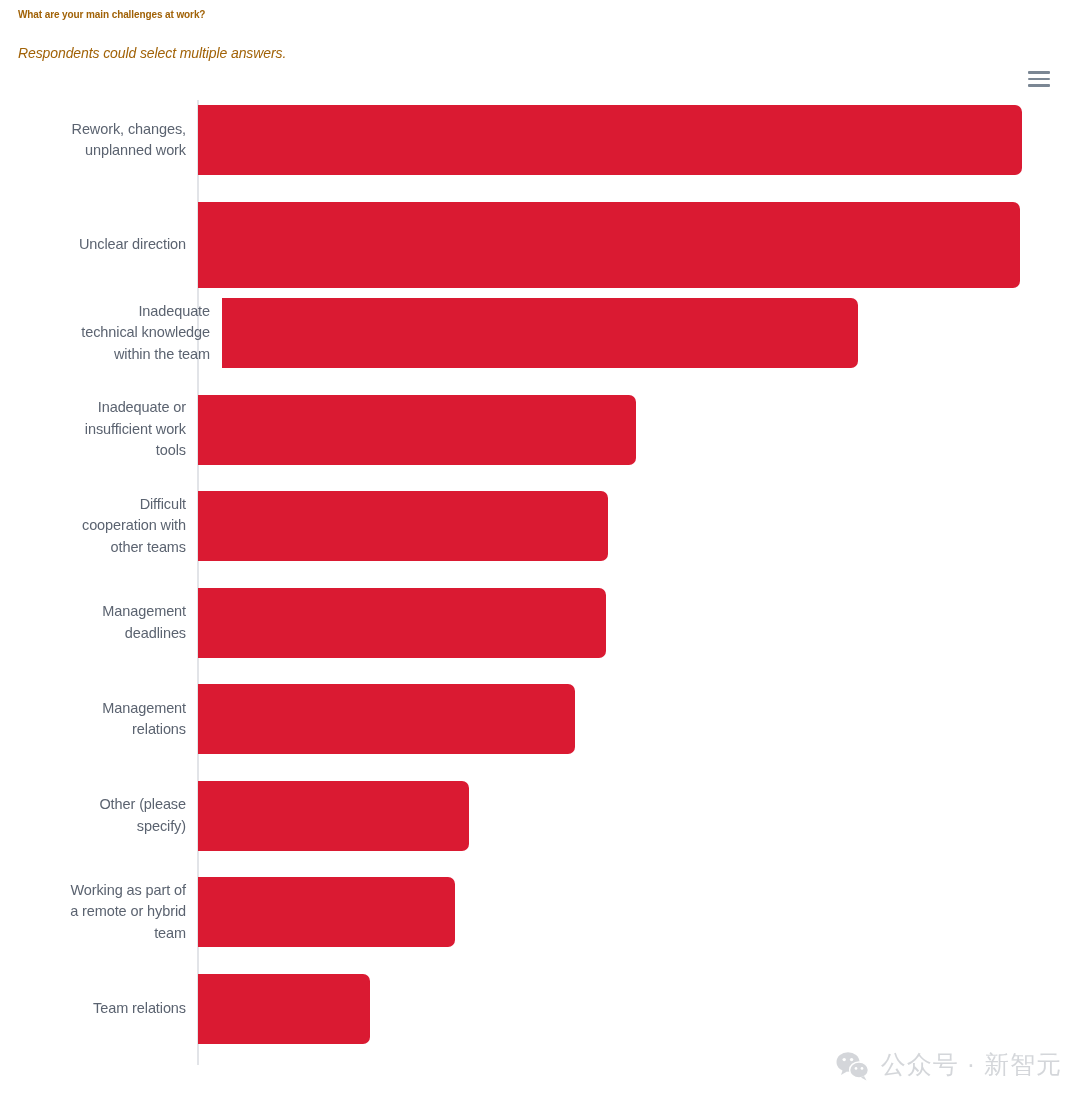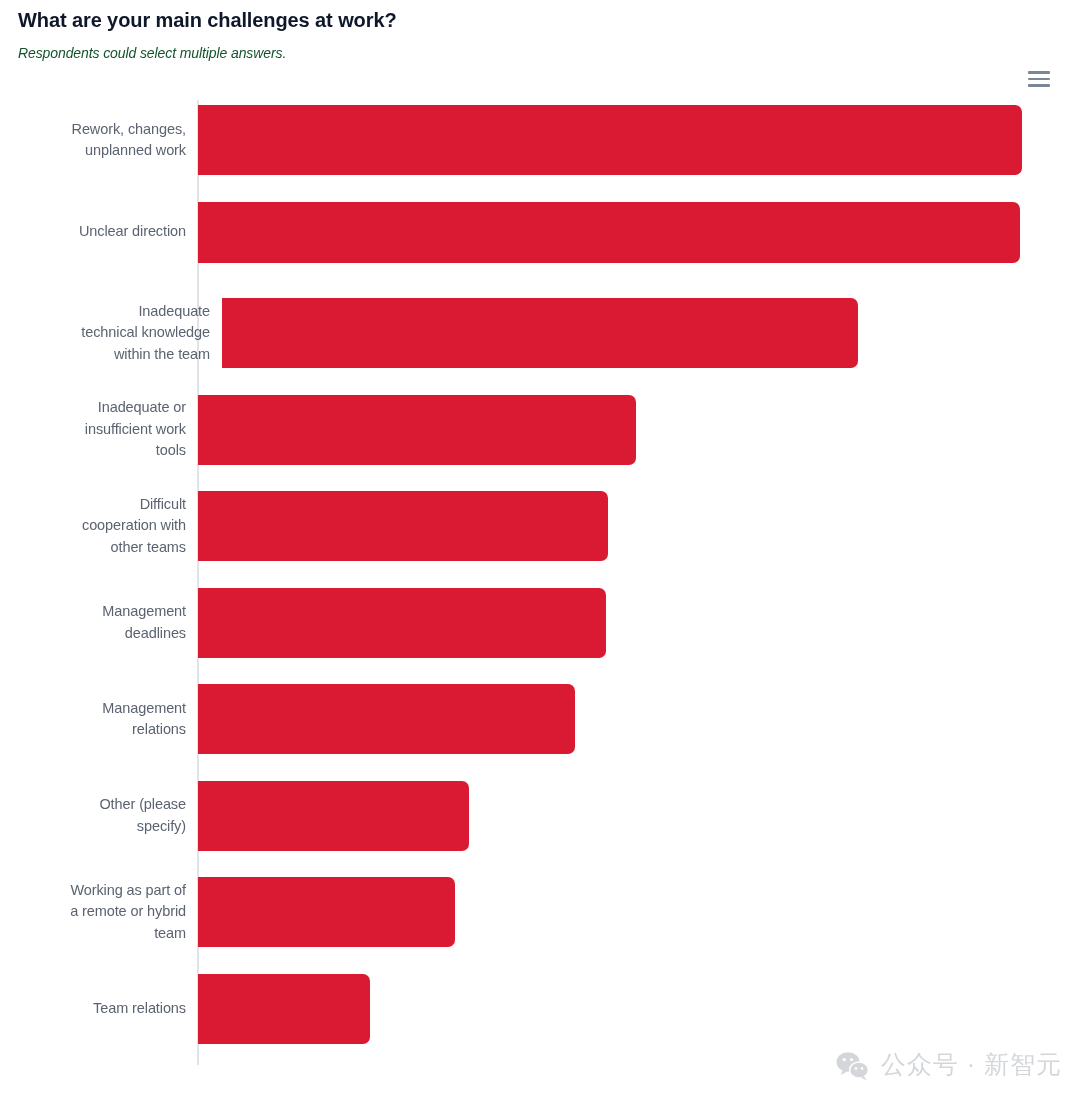--- a/index.html
+++ b/index.html
@@ -24,9 +24,9 @@
     position: absolute;
     left: 18px;
     top: 9px;
-    font-size: 20px;
+    font-size: 10px;
     font-weight: bold;
-    color: #0f172a;
+    color: #a16207;
     letter-spacing: -0.1px;
     white-space: nowrap;
   }

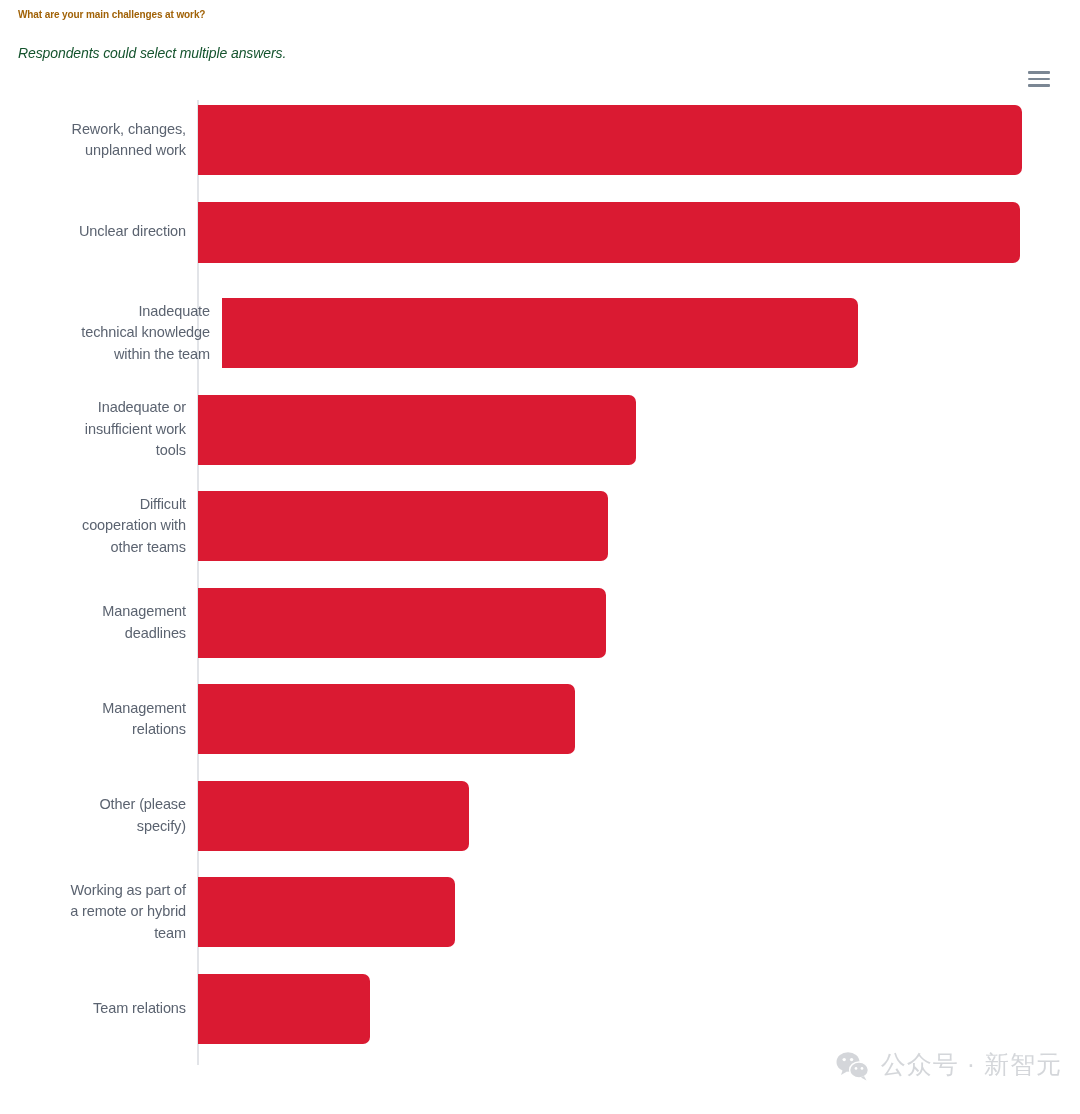--- a/index.html
+++ b/index.html
@@ -37,7 +37,7 @@
     top: 45px;
     font-size: 14px;
     font-style: italic;
-    color: #14532d;
+    color: #a16207;
     letter-spacing: -0.1px;
     white-space: nowrap;
   }

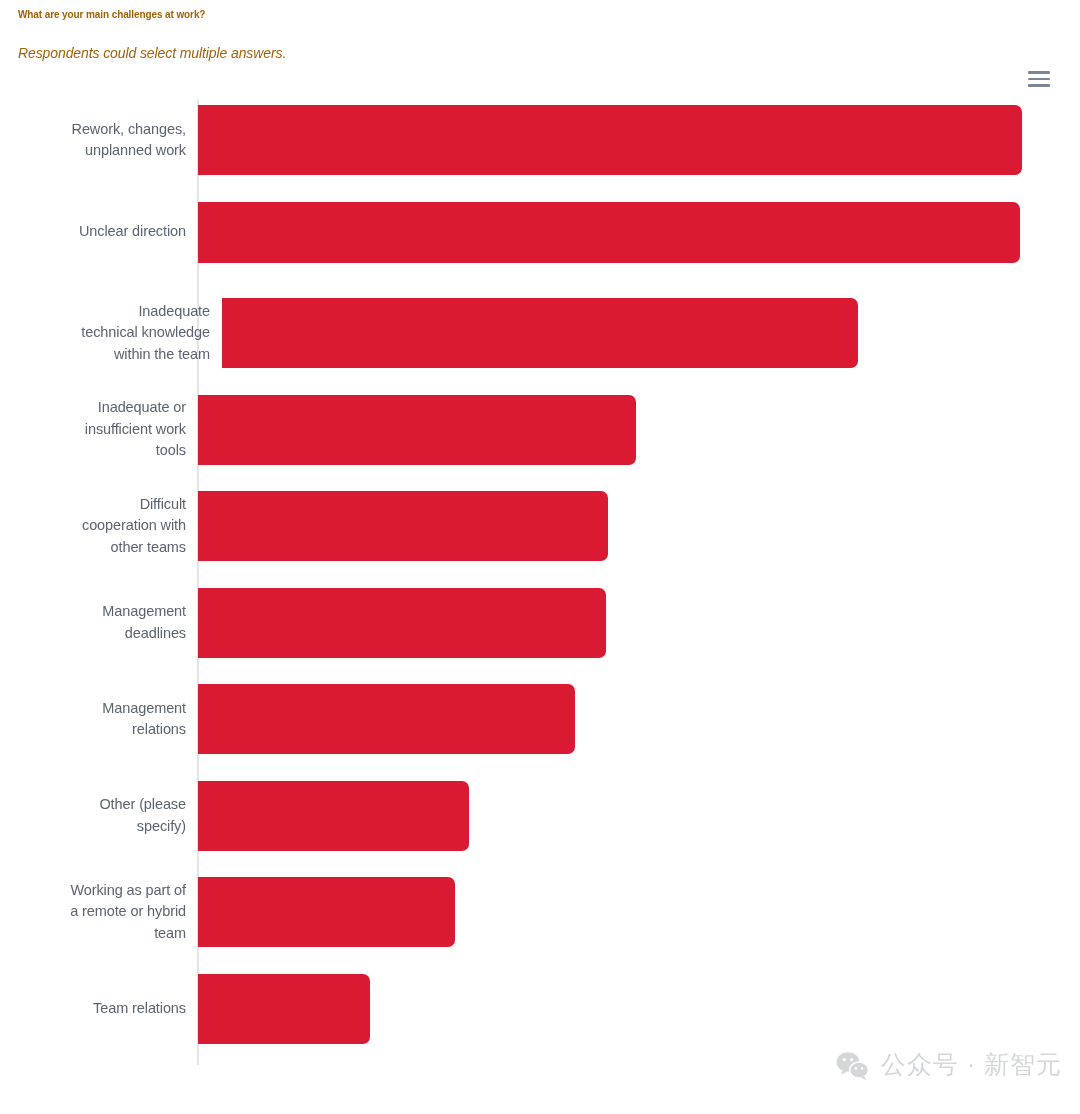--- a/index.html
+++ b/index.html
@@ -166,7 +166,7 @@
             <div class="bar" title="Rework, changes, unplanned work: 35" style="width: 824.444px; background: rgb(218, 26, 50);"></div>
           </div>
         </div>
-        <div class="row" style="top: 101.5px; height: 61px;">
+        <div class="row" style="top: 101.5px; height: 86px;">
           <div class="cat-label">Unclear direction</div>
           <div class="bar-track" style="width: 848px;">
             <div class="bar" title="Unclear direction: 34.9" style="width: 822.089px; background: rgb(218, 26, 50);"></div>

